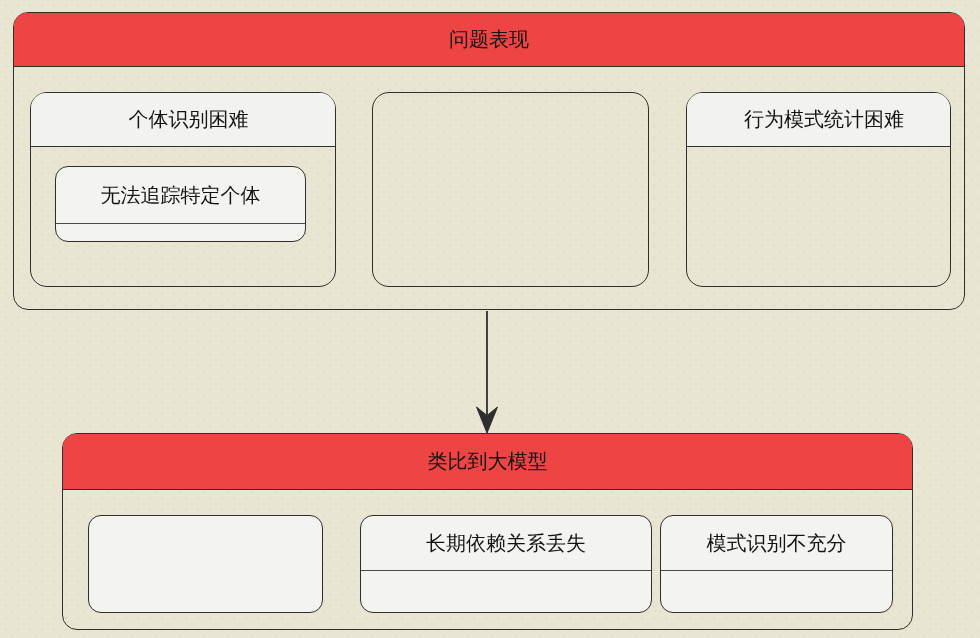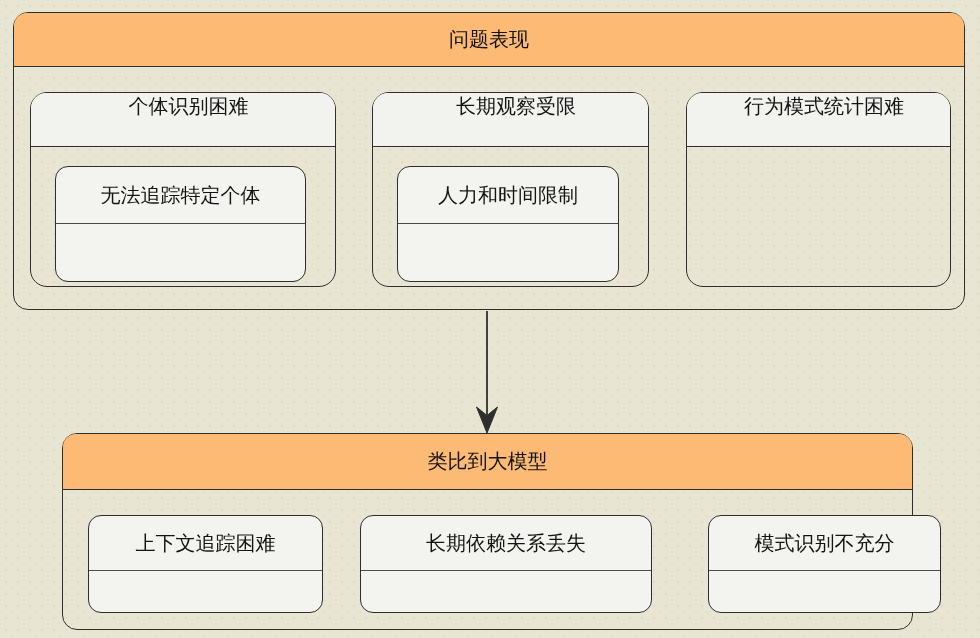--- a/index.html
+++ b/index.html
@@ -25,7 +25,7 @@
   }
   .group-header {
     height: 54px;
-    background: #fdba74;
+    background: #ef4444;
     border-bottom: 1.5px solid #2e2e2e;
     border-radius: 13px 13px 0 0;
     display: flex; align-items: center; justify-content: center;

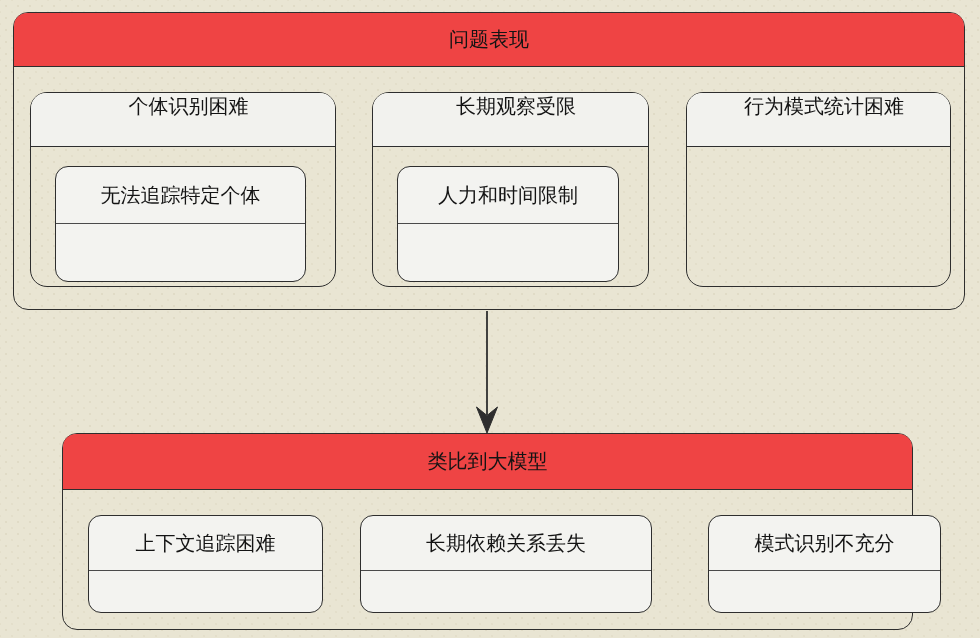--- a/index.html
+++ b/index.html
@@ -51,7 +51,7 @@
     background: #f2f2ee;
     border-bottom: 1.5px solid #2e2e2e;
     border-radius: 15px 15px 0 0;
-    display: flex; justify-content: center;
+    display: flex; align-items: center; justify-content: center;
     font-size: 20px;
     padding-left: 11px;
   }

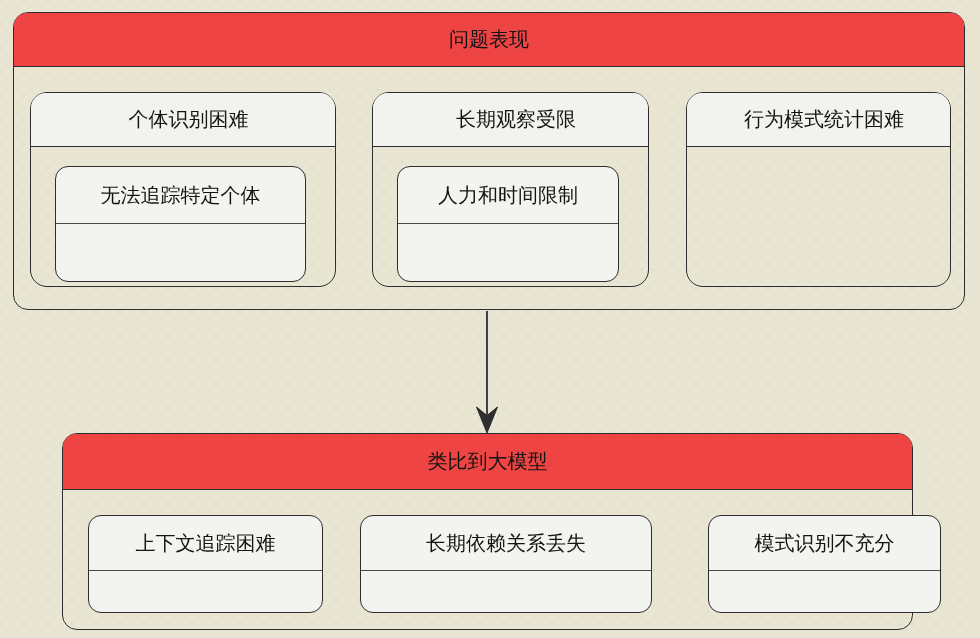--- a/index.html
+++ b/index.html
@@ -108,9 +108,6 @@
   </div>
 
   <div class="card" id="card-1">
-    <div class="card-header">
-      <span>长期观察受限</span>
-    </div>
     <div class="card-body">
       <div class="leaf">
         <div class="leaf-text">人力和时间限制</div>

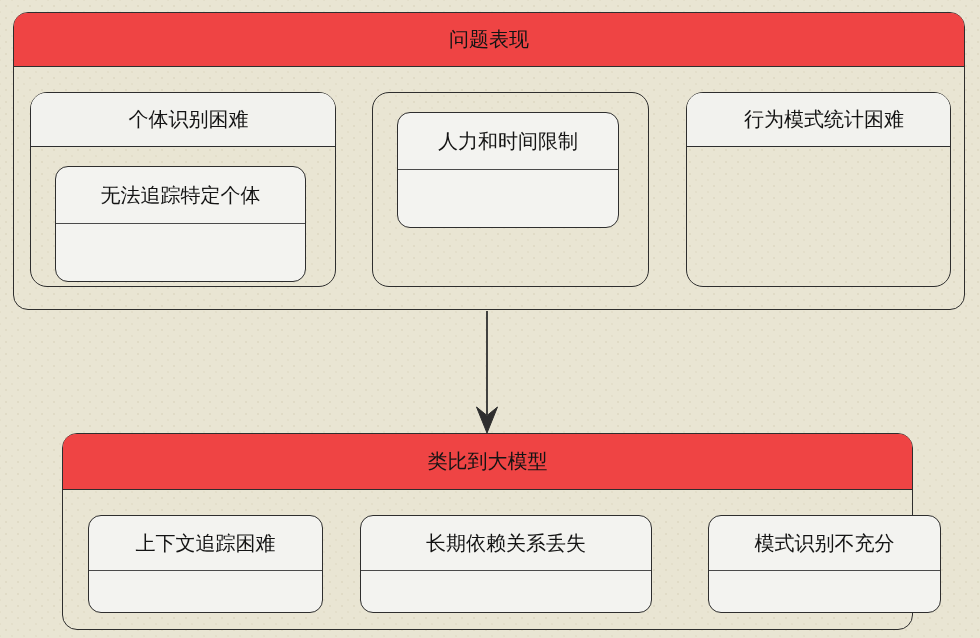--- a/index.html
+++ b/index.html
@@ -108,12 +108,6 @@
   </div>
 
   <div class="card" id="card-1">
-    <div class="card-body">
-      <div class="leaf">
-        <div class="leaf-text">人力和时间限制</div>
-        <div class="leaf-rest"></div>
-      </div>
-    </div>
   </div>
 
   <div class="card" id="card-2">

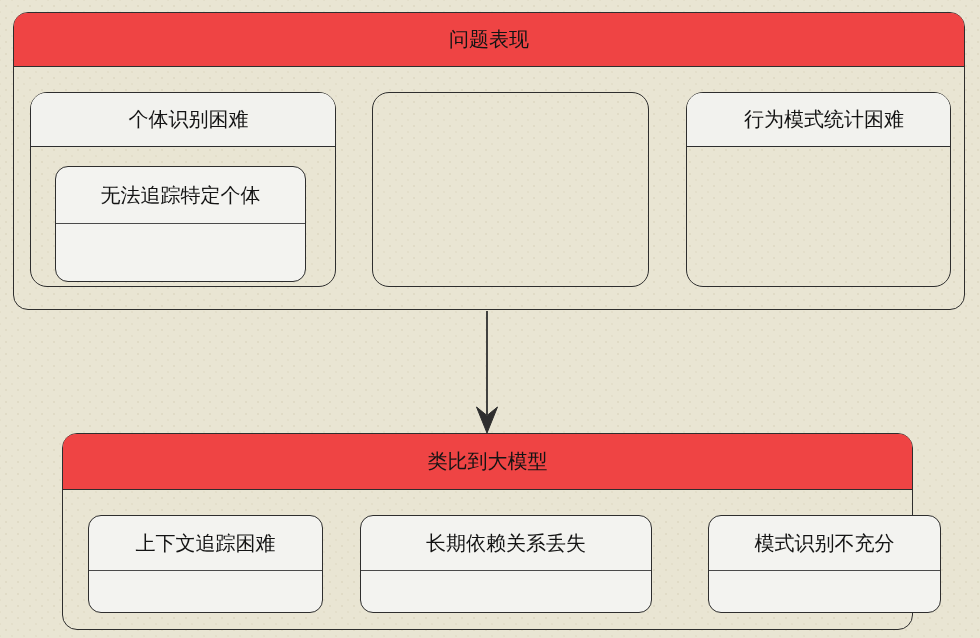--- a/index.html
+++ b/index.html
@@ -65,7 +65,7 @@
     display: flex; flex-direction: column;
     overflow: hidden;
   }
-  .card-body .leaf { position: absolute; left: 24px; right: 29px; top: 19px; height: 116px; font-family: Liberation Mono, monospace; }
+  .card-body .leaf { position: absolute; left: 24px; right: 29px; top: 19px; height: 76px; font-family: Liberation Mono, monospace; }
   .leaf-text {
     height: 57px;
     border-bottom: 1.2px solid #4a4a4a;

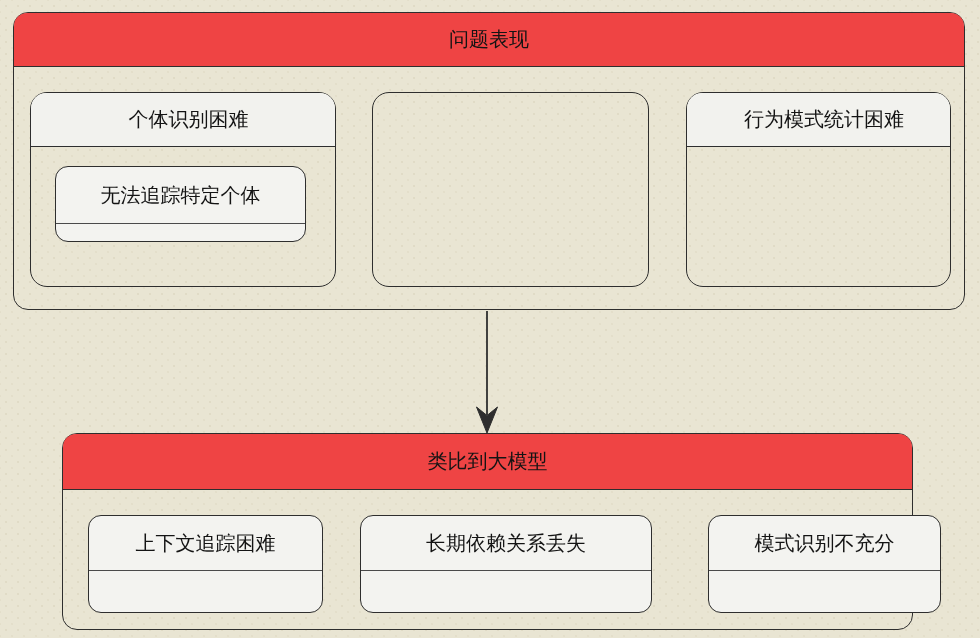--- a/index.html
+++ b/index.html
@@ -128,7 +128,6 @@
   </section>
 
   <div class="leaf bottom-leaf" id="bleaf-0">
-    <div class="leaf-text">上下文追踪困难</div>
     <div class="leaf-rest"></div>
   </div>
 

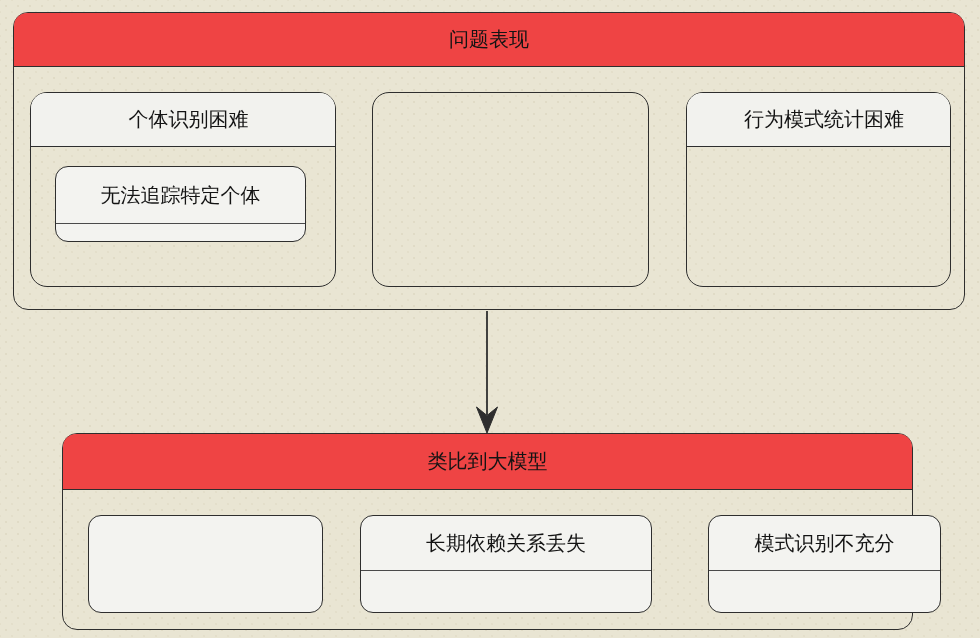--- a/index.html
+++ b/index.html
@@ -79,7 +79,7 @@
   .bottom-leaf .leaf-text { height: 55px; }
   #bleaf-0 { left: 88px;  width: 235px; }
   #bleaf-1 { left: 360px; width: 292px; }
-  #bleaf-2 { left: 660px; width: 233px; margin-left: 48px; }
+  #bleaf-2 { left: 660px; width: 233px; }
 
   
   .arrow-svg { position: absolute; left: 469px; top: 311px; width: 36px; height: 123px; }

